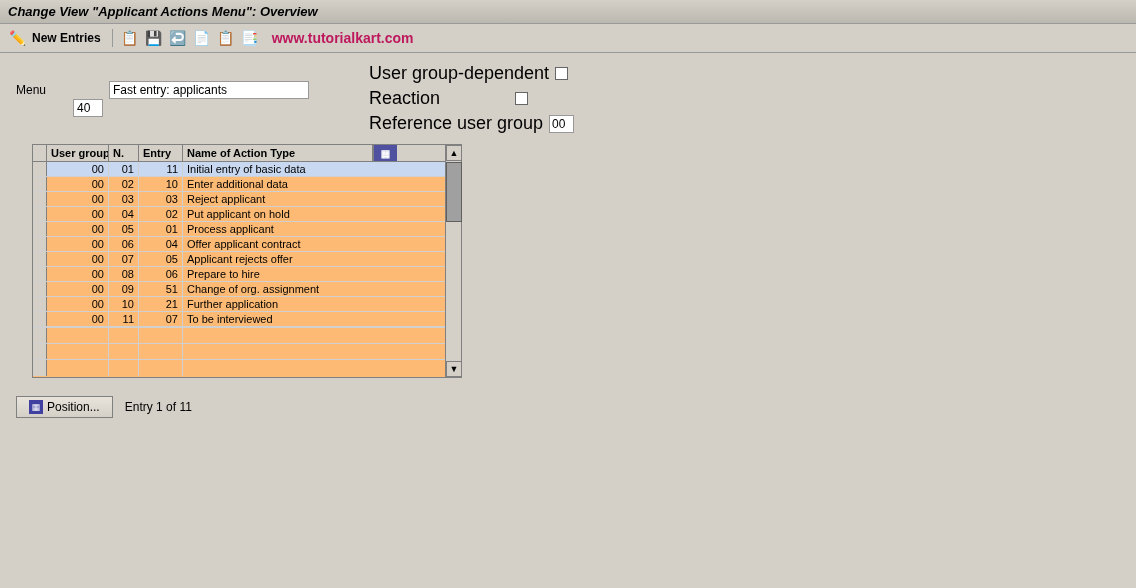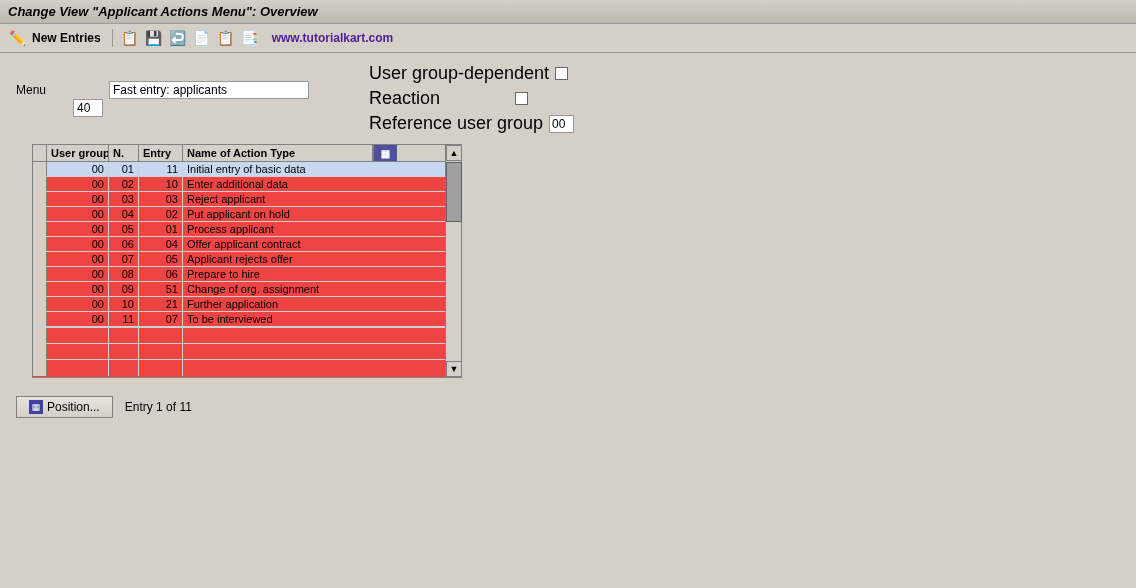--- a/index.html
+++ b/index.html
@@ -43,9 +43,9 @@
       margin-right: 4px;
     }
     .toolbar-watermark {
-      color: #4c1d95;
+      color: #be185d;
       font-weight: bold;
-      font-size: 12px;
+      font-size: 14px;
       margin-left: 8px;
     }
     .toolbar-separator {

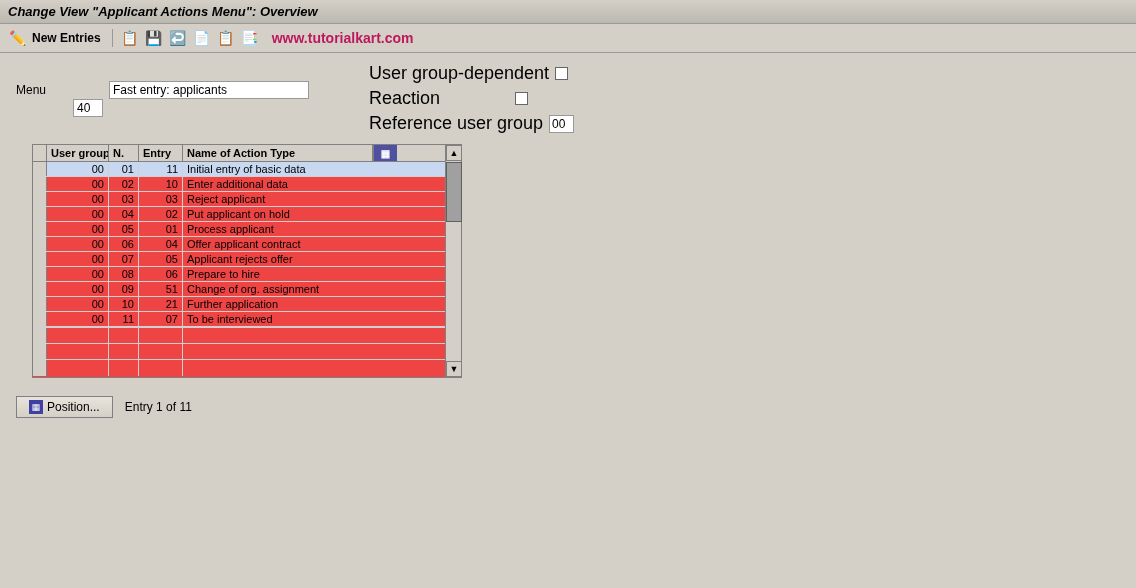--- a/index.html
+++ b/index.html
@@ -180,7 +180,7 @@
     .table-wrapper {
       display: flex;
       border: 1px solid #808080;
-      background: #ef4444;
+      background: #fdba74;
       margin: 0 16px;
       max-width: 430px;
     }

